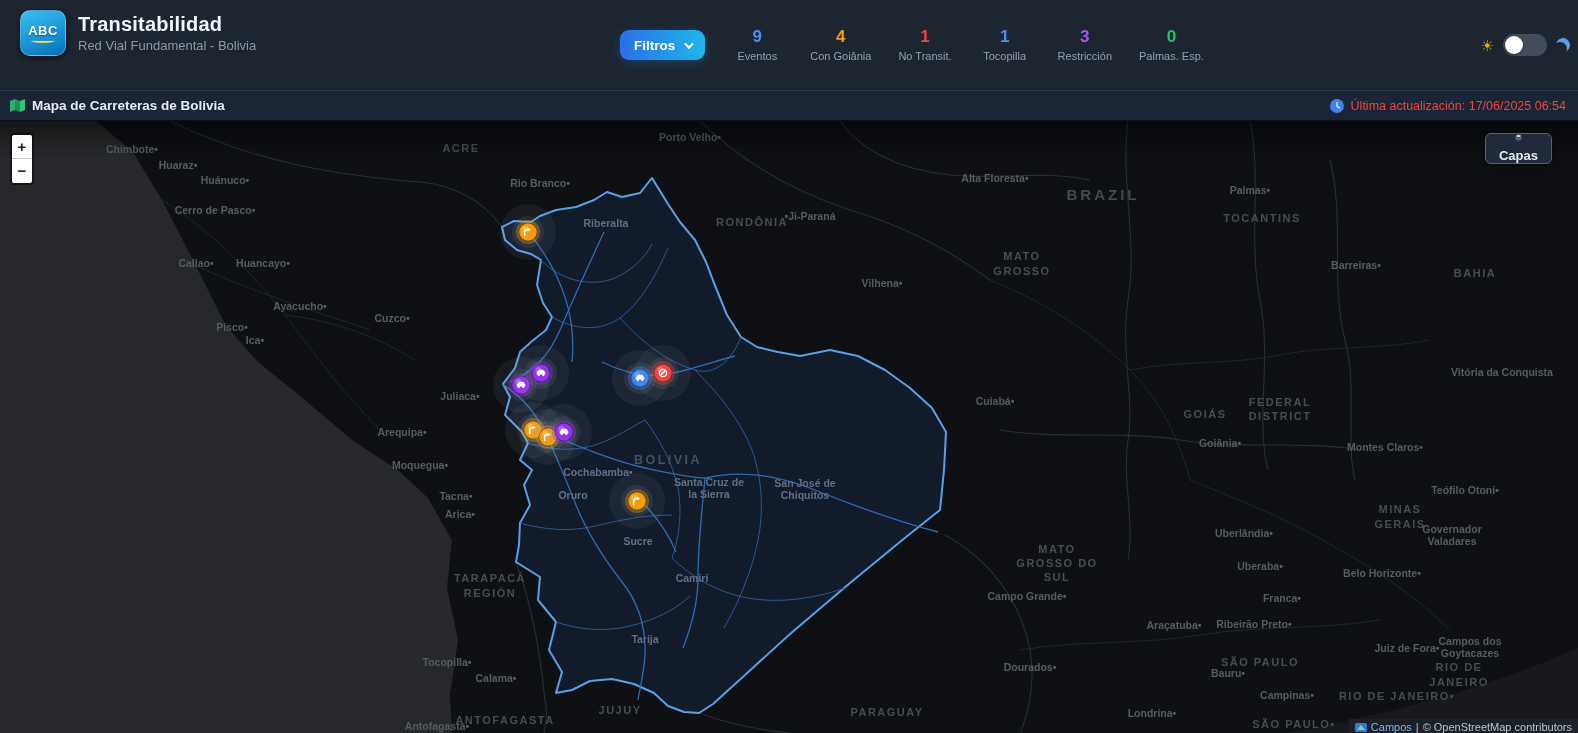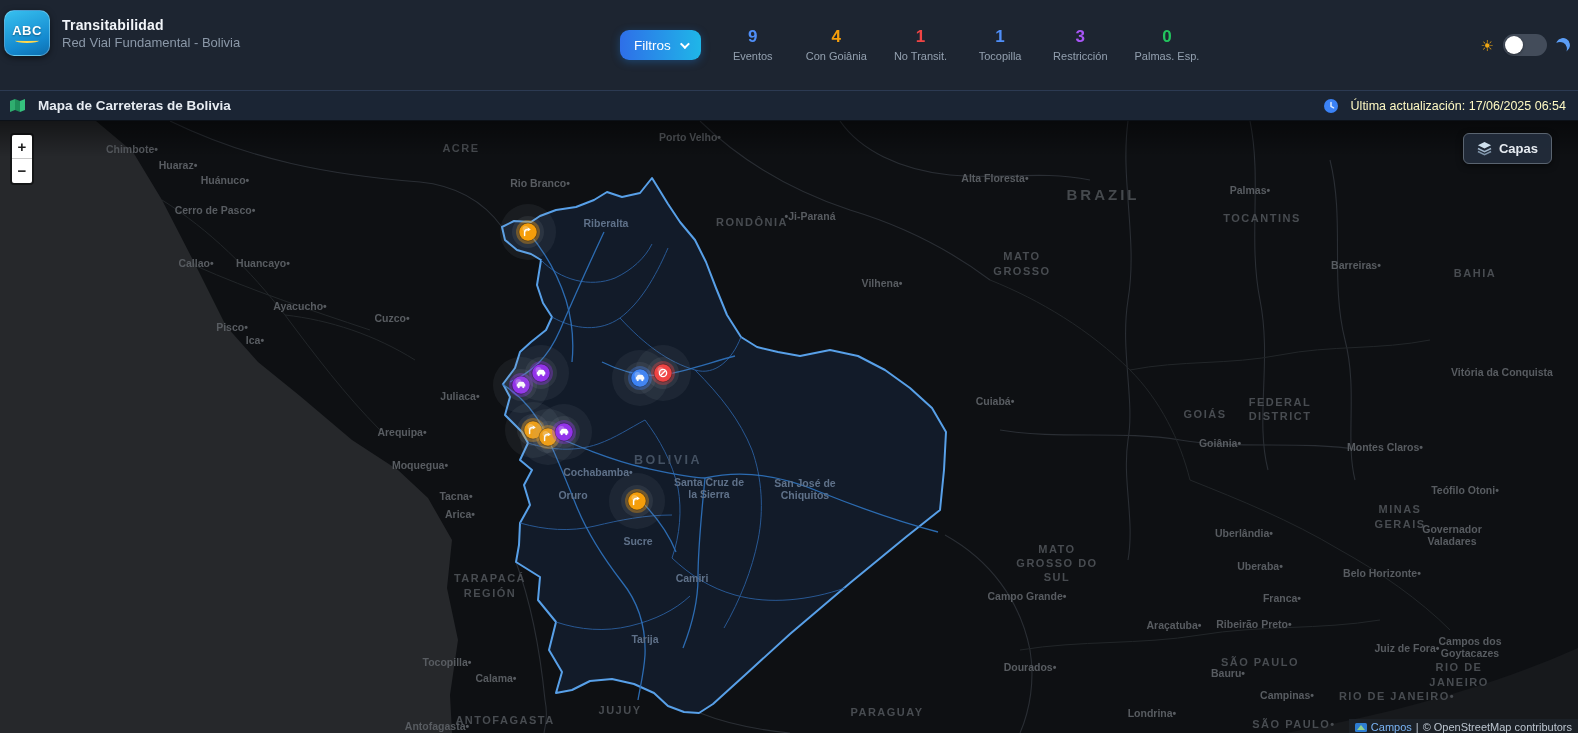--- a/index.html
+++ b/index.html
@@ -9,7 +9,7 @@
   
   .header { position:absolute; left:0; top:0; width:1578px; height:90px;
             background:#1d2531; display:flex; align-items:center; z-index:30; }
-  .brand { position:absolute; left:4px; top:10px; display:flex; align-items:center; gap:12px; }
+  .brand { position:absolute; left:20px; top:10px; display:flex; align-items:center; gap:12px; }
   .logo { width:46px; height:46px; border-radius:10px;
           background:linear-gradient(160deg,#37c0ef 0%,#1489cf 70%,#0d6fb0 100%);
           border:1px solid rgba(255,255,255,.25);

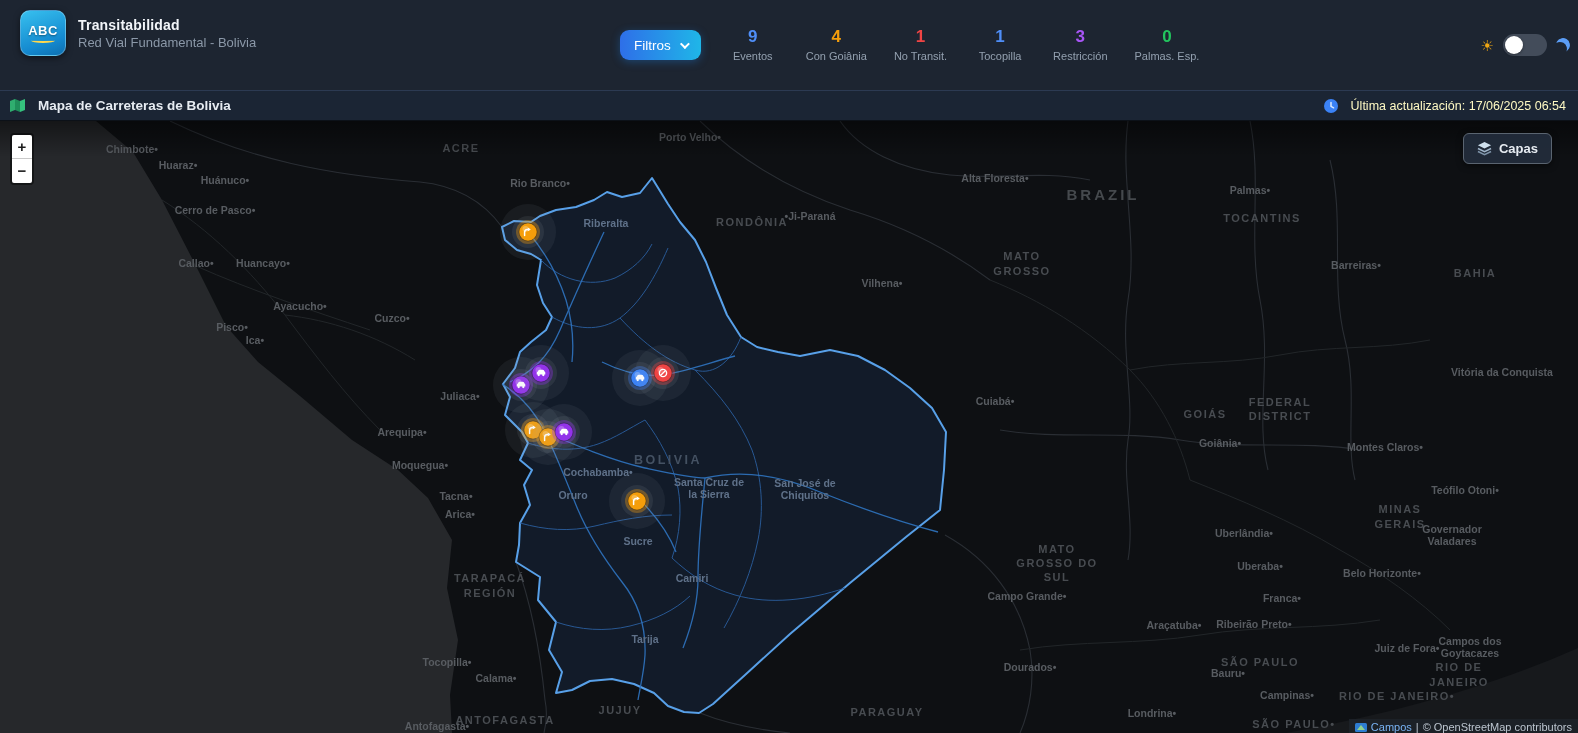--- a/index.html
+++ b/index.html
@@ -18,7 +18,7 @@
   .logo .abc { color:#fff; font-weight:bold; font-size:13px; letter-spacing:.5px;
                text-shadow:0 1px 2px rgba(0,0,0,.4); }
   .logo .swoosh { width:24px; height:5px; border-bottom:2px solid #ffd84d; border-radius:50%; }
-  .titles .t { color:#f2f5f9; font-size:14px; font-weight:bold; letter-spacing:.2px; }
+  .titles .t { color:#f2f5f9; font-size:20px; font-weight:bold; letter-spacing:.2px; }
   .titles .s { color:#8b98a8; font-size:13px; margin-top:2px; }
 
   .center { position:absolute; left:620px; top:0; height:90px; display:flex; align-items:center; gap:26px; }

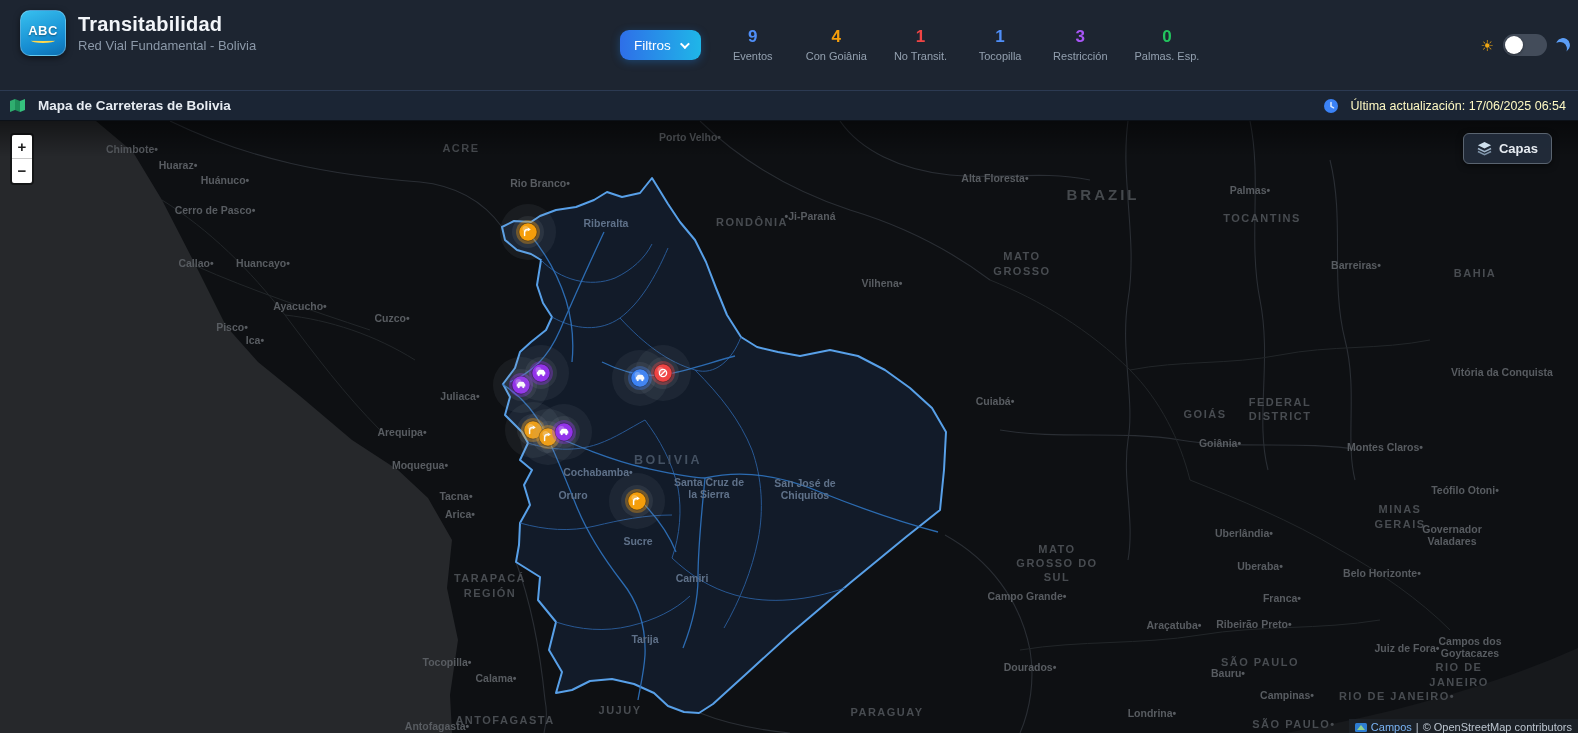--- a/index.html
+++ b/index.html
@@ -24,7 +24,7 @@
   .center { position:absolute; left:620px; top:0; height:90px; display:flex; align-items:center; gap:26px; }
   .filters-btn { height:30px; padding:0 14px; border:none; border-radius:9px; cursor:pointer;
                  background:linear-gradient(90deg,#2e6fe8 0%,#1fb6e8 100%);
-                 color:#fff; font-weight:normal; font-size:13.5px; font-family:inherit;
+                 color:#fff; font-weight:bold; font-size:13.5px; font-family:inherit;
                  display:flex; align-items:center; gap:9px;
                  box-shadow:0 2px 8px rgba(30,130,230,.35); }
   .chev { width:7px; height:7px; border-right:2px solid #fff; border-bottom:2px solid #fff;

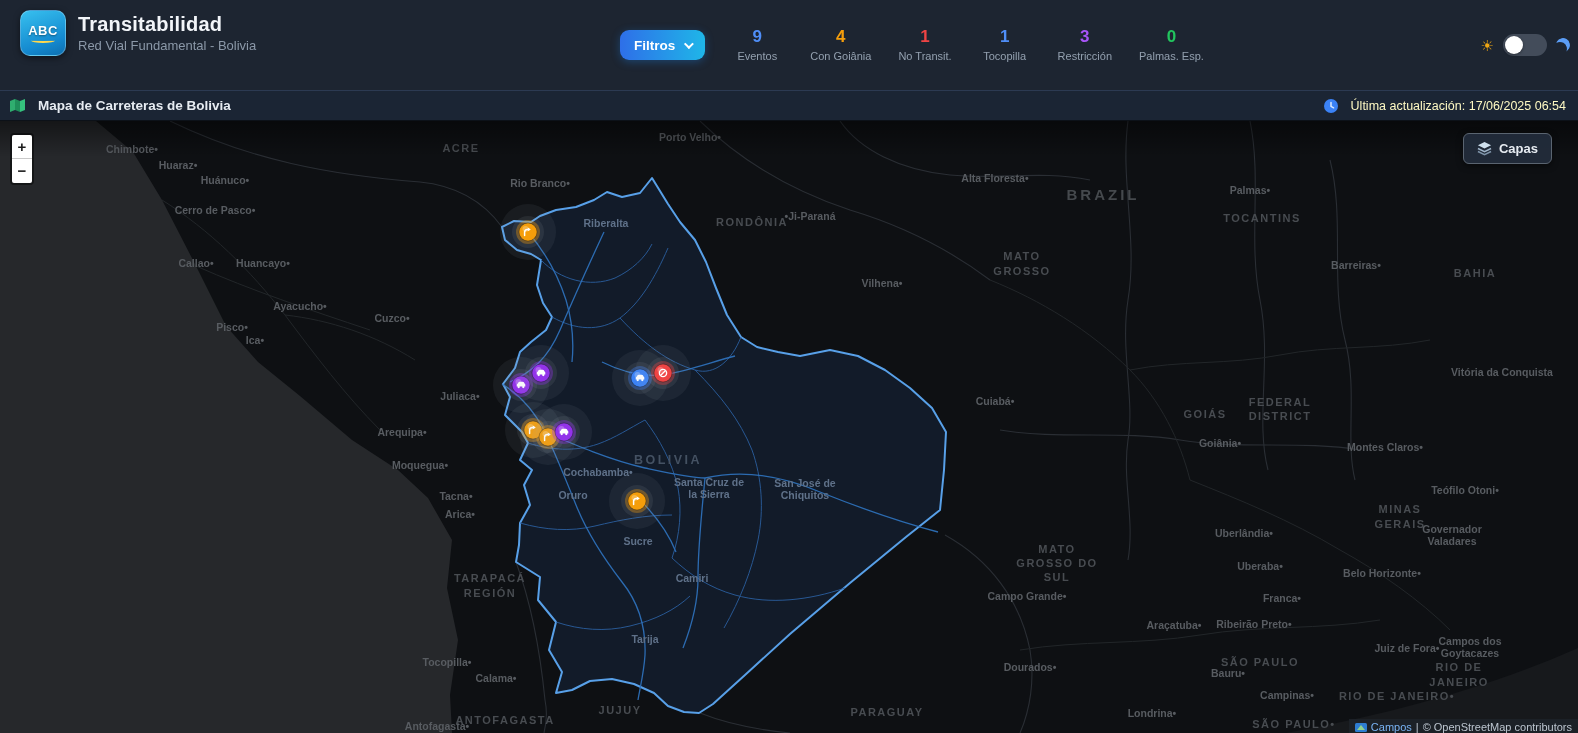--- a/index.html
+++ b/index.html
@@ -46,7 +46,7 @@
   .mapbar { position:absolute; left:0; top:90px; width:1578px; height:31px; background:#1b2534;
             border-top:1px solid #2c3a52; border-bottom:1px solid #0c1118;
             display:flex; align-items:center; justify-content:space-between; padding:0 12px 0 10px; z-index:30; }
-  .mapbar .lft, .mapbar .rgt { display:flex; align-items:center; gap:13px;justify-content:space-between; }
+  .mapbar .lft, .mapbar .rgt { display:flex; align-items:center; gap:7px;justify-content:space-between; }
   .mapbar-title { color:#e7ecf2; font-size:13.5px; font-weight:bold; }
   .last-update { color:#fef9c3; font-size:12.5px; }
 

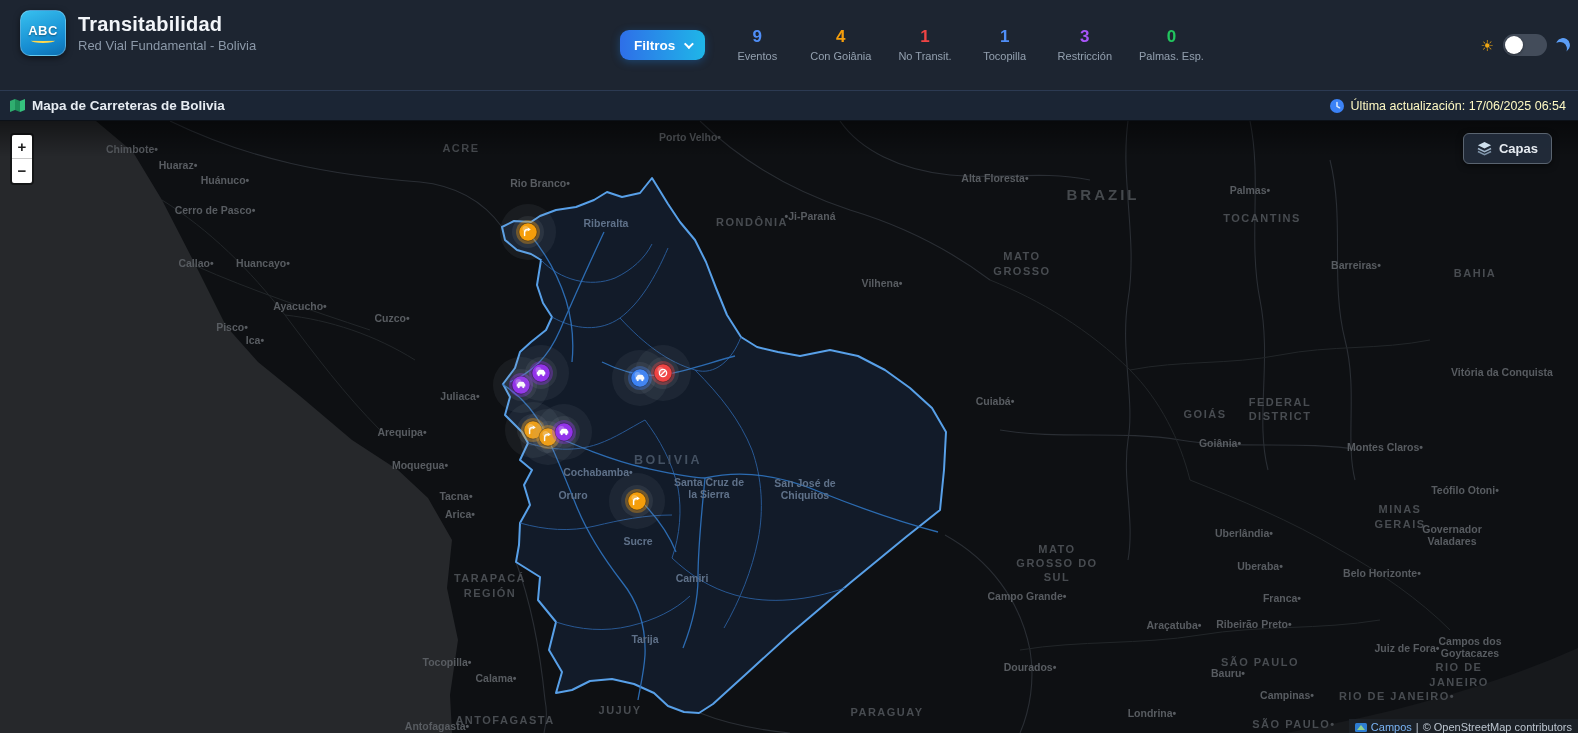--- a/index.html
+++ b/index.html
@@ -48,7 +48,7 @@
             display:flex; align-items:center; justify-content:space-between; padding:0 12px 0 10px; z-index:30; }
   .mapbar .lft, .mapbar .rgt { display:flex; align-items:center; gap:7px;justify-content:space-between; }
   .mapbar-title { color:#e7ecf2; font-size:13.5px; font-weight:bold; }
-  .last-update { color:#fef9c3; font-size:12.5px; }
+  .last-update { color:#ef4444; font-size:12.5px; }
 
   
   .map { position:absolute; left:0; top:121px; width:1578px; height:612px; overflow:hidden; background:#0e1013; }

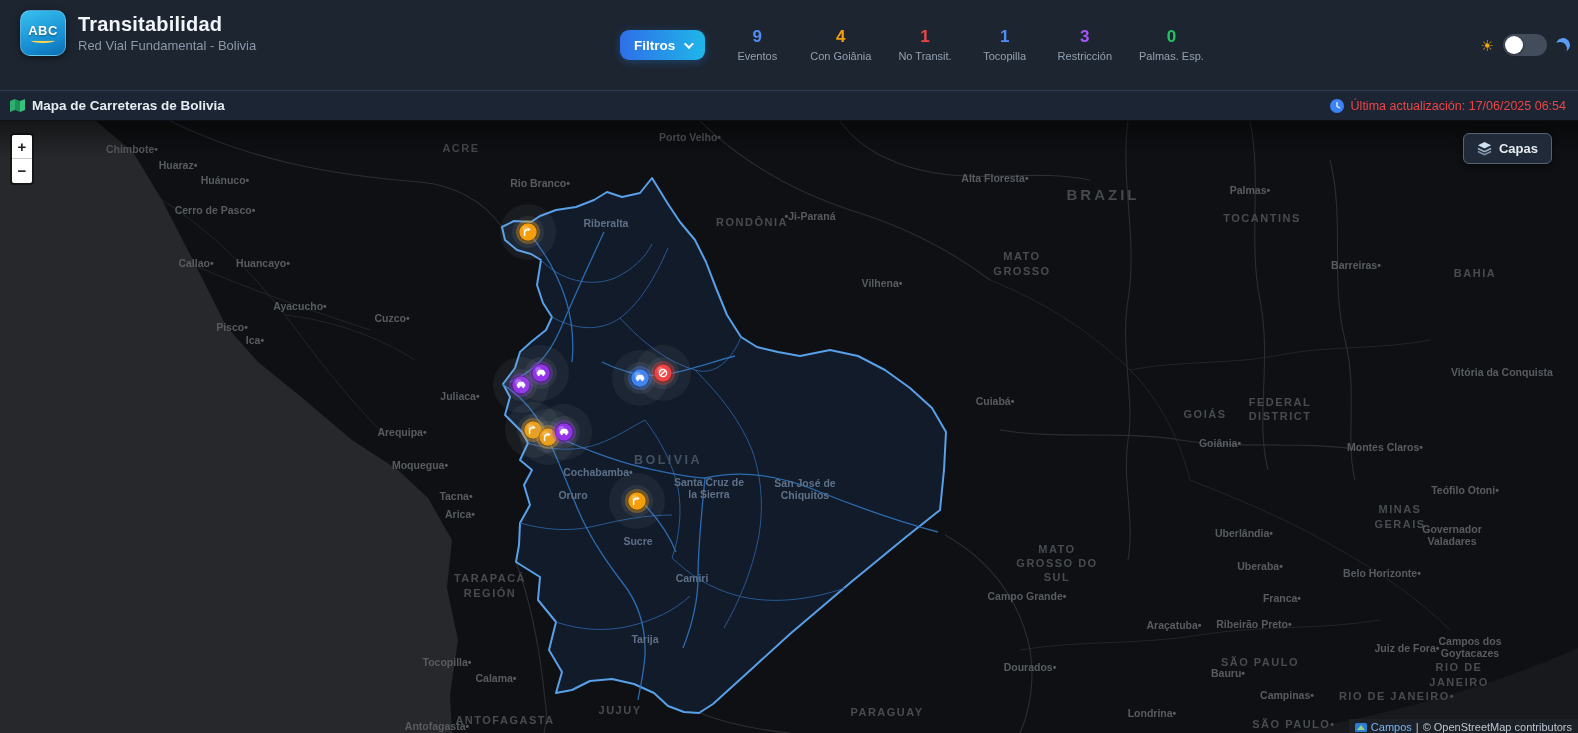--- a/index.html
+++ b/index.html
@@ -70,7 +70,7 @@
   .layers-btn { position:absolute; right:26px; top:12px; height:31px; padding:0 13px; z-index:20;
                 background:rgba(35,45,60,.92); border:1px solid #5a6470; border-radius:6px;
                 color:#e6ebf1; font:bold 13px "Liberation Sans",sans-serif; cursor:pointer;
-                display:flex; align-items:center; gap:7px; box-shadow:0 2px 6px rgba(0,0,0,.5); }
+                display:flex; align-items:center; gap:7px; box-shadow:0 2px 6px rgba(0,0,0,.5);flex-direction:column; }
 
   .attribution { position:absolute; right:0; bottom:-4px; z-index:20;
                  background:rgba(30,34,41,.88); color:#bcc5cf; font-size:11px;

